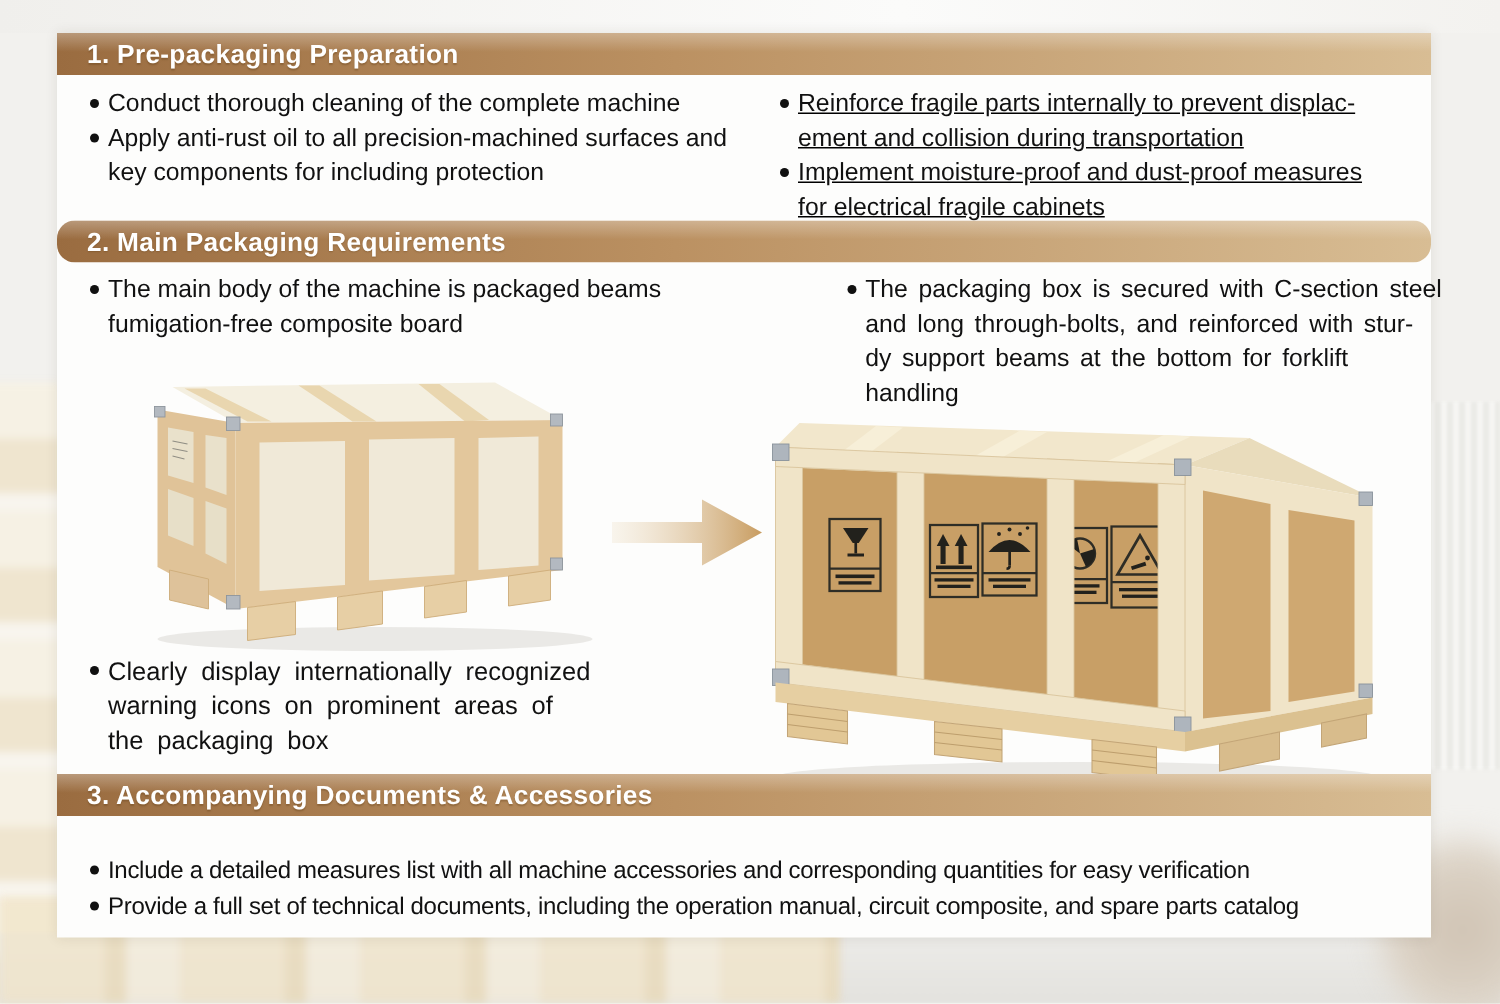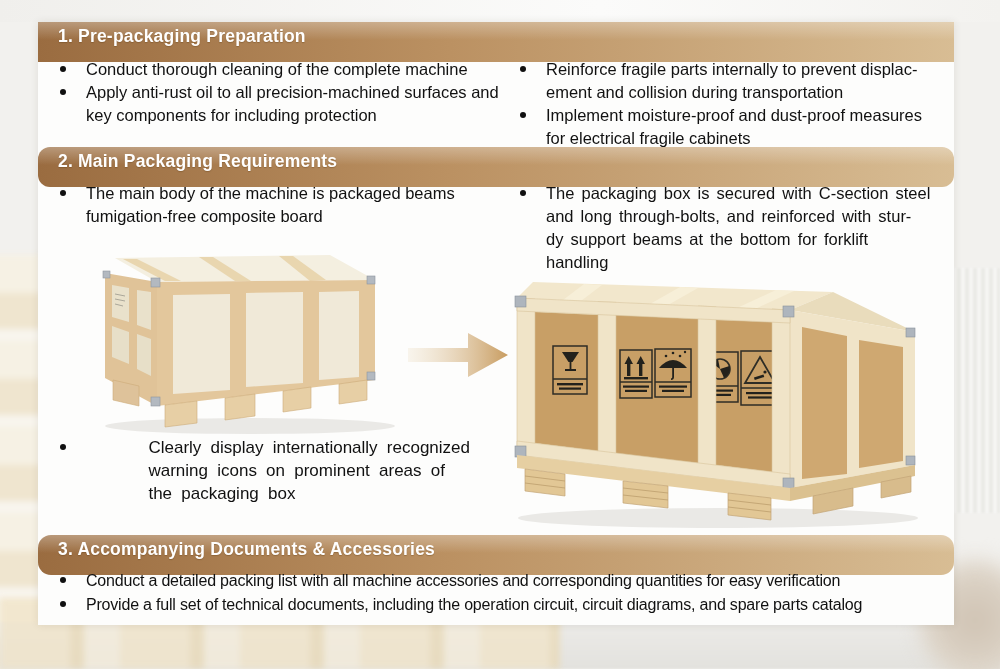--- a/index.html
+++ b/index.html
@@ -49,7 +49,7 @@
     z-index:1;
   }
   .bar{
-    position:absolute;left:0;width:916px;height:40px;box-sizing:border-box;
+    position:absolute;left:0;width:916px;height:28px;box-sizing:border-box;
     padding-left:20px;line-height:28px;
     color:var(--bar-text-color,#fff);
     font-size:17.5px;font-weight:bold;letter-spacing:.2px;

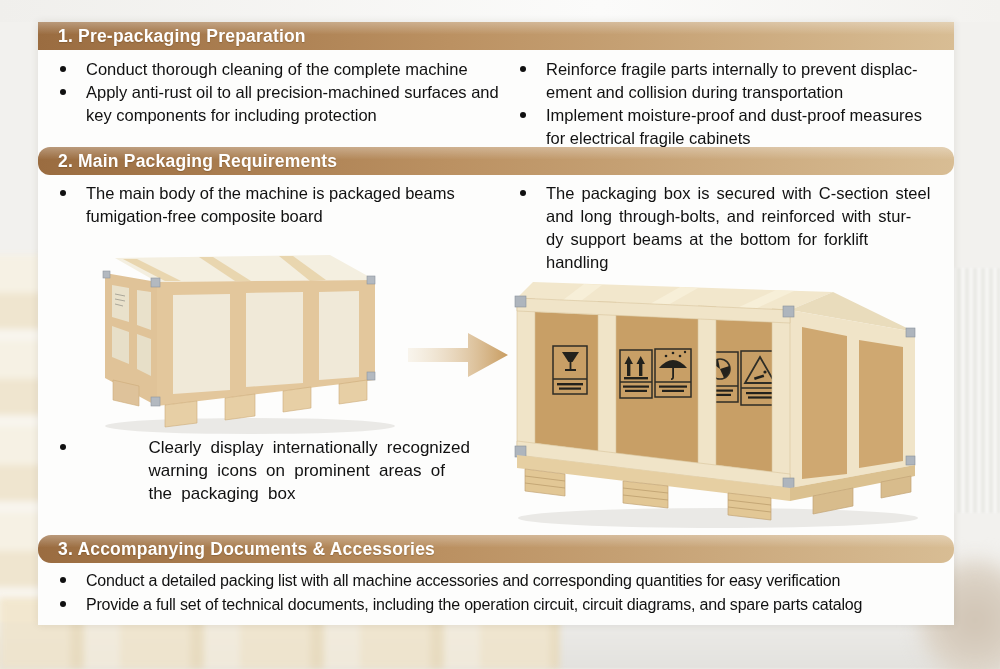--- a/index.html
+++ b/index.html
@@ -61,7 +61,7 @@
   #bar1{top:0;} #bar2{top:125px;border-radius:12px;} #bar3{top:513px;border-radius:13px;}
 
   .col{position:absolute;display:flex;flex-direction:column;}
-  .bullet{display:flex;gap:20px;margin:0;}
+  .bullet{display:flex;gap:6px;margin:0;}
   .dot{width:6px;height:6px;border-radius:50%;background:#101010;margin-top:8px;flex:none;}
   .btext{
     font-size:16.5px;line-height:23px;color:var(--body-text-color,#111);

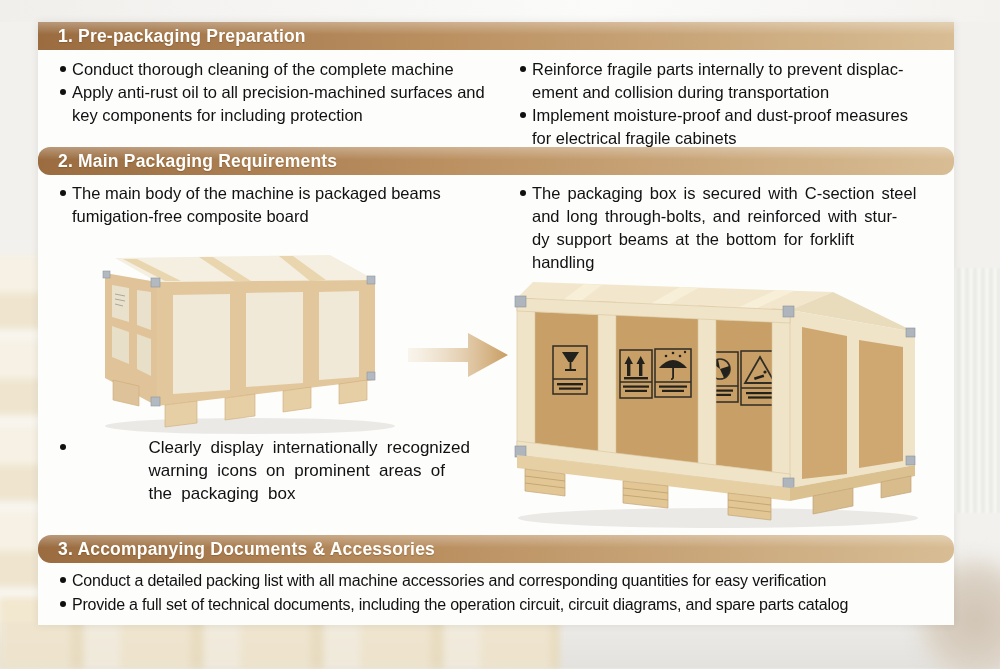--- a/index.html
+++ b/index.html
@@ -68,7 +68,7 @@
     white-space:pre-line;
   }
   #s1-left{left:22px;top:36px;width:452px;}
-  #s1-right{left:482px;top:36px;width:430px;}
+  #s1-right{left:482px;top:36px;width:430px;text-decoration:underline;}
   #s2-left-top{left:22px;top:160px;width:440px;position:absolute;}
   #s2-right{left:482px;top:160px;width:430px;position:absolute;}
   #s2-right .btext{word-spacing:2.5px;}

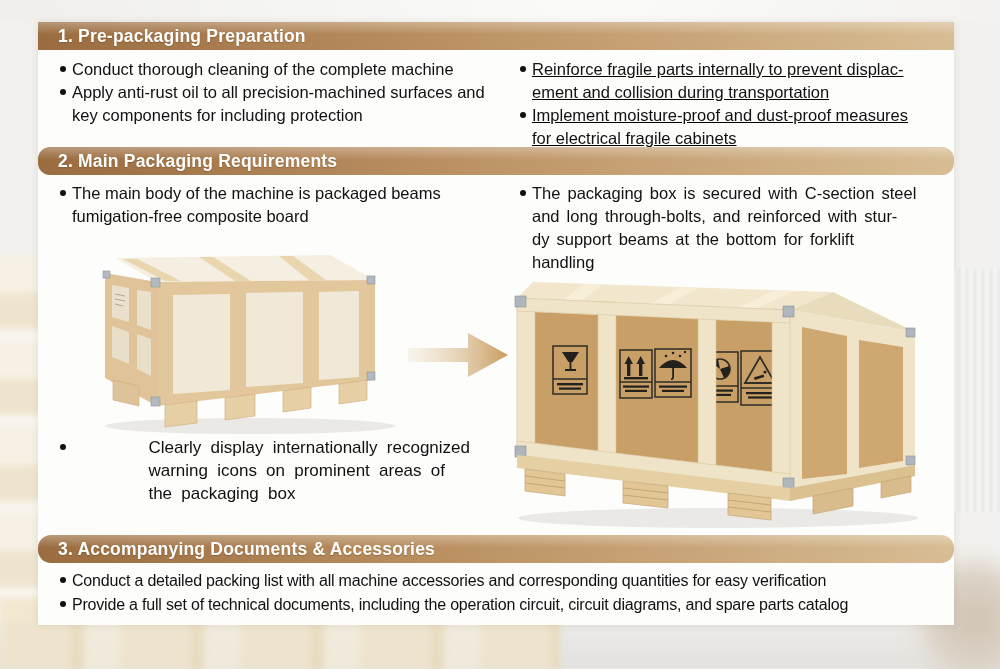--- a/index.html
+++ b/index.html
@@ -70,7 +70,7 @@
   #s1-left{left:22px;top:36px;width:452px;}
   #s1-right{left:482px;top:36px;width:430px;text-decoration:underline;}
   #s2-left-top{left:22px;top:160px;width:440px;position:absolute;}
-  #s2-right{left:482px;top:160px;width:430px;position:absolute;}
+  #s2-right{left:510px;top:160px;width:430px;position:absolute;justify-content:center;}
   #s2-right .btext{word-spacing:2.5px;}
   #s2-left-bottom{left:22px;top:414px;width:410px;position:absolute;justify-content:space-between;}
   #s2-left-bottom .btext{font-size:17px;line-height:23px;word-spacing:4.5px;}

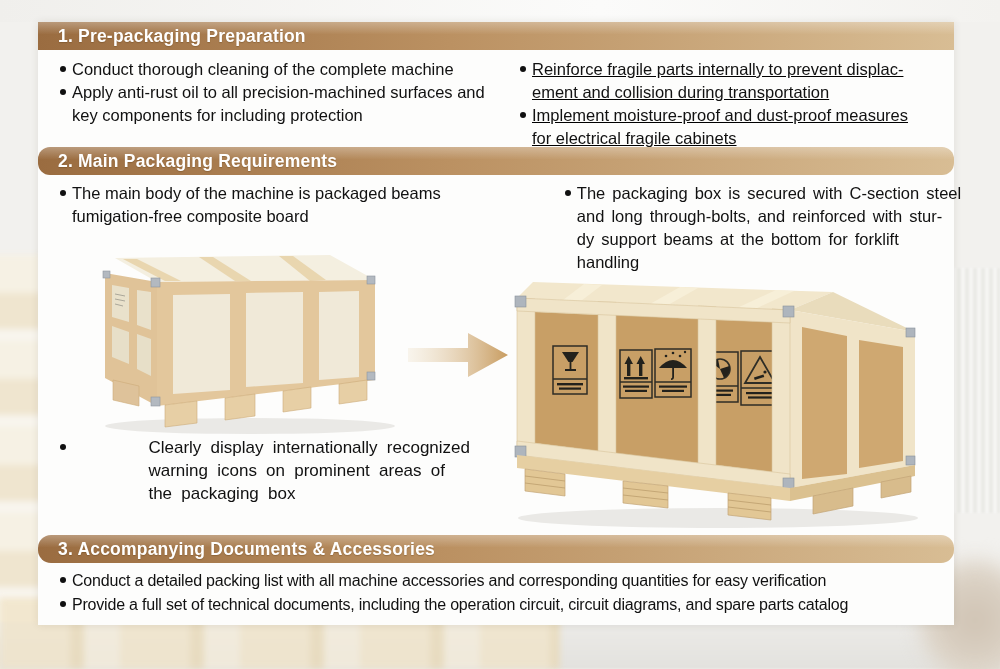--- a/index.html
+++ b/index.html
@@ -72,7 +72,7 @@
   #s2-left-top{left:22px;top:160px;width:440px;position:absolute;}
   #s2-right{left:510px;top:160px;width:430px;position:absolute;justify-content:center;}
   #s2-right .btext{word-spacing:2.5px;}
-  #s2-left-bottom{left:22px;top:414px;width:410px;position:absolute;justify-content:space-between;}
+  #s2-left-bottom{left:22px;top:414px;width:410px;position:absolute;}
   #s2-left-bottom .btext{font-size:17px;line-height:23px;word-spacing:4.5px;}
   #s3-list{left:22px;top:547px;width:884px;}
   #s3-list .btext{font-size:16px;line-height:24px;letter-spacing:-0.2px;}

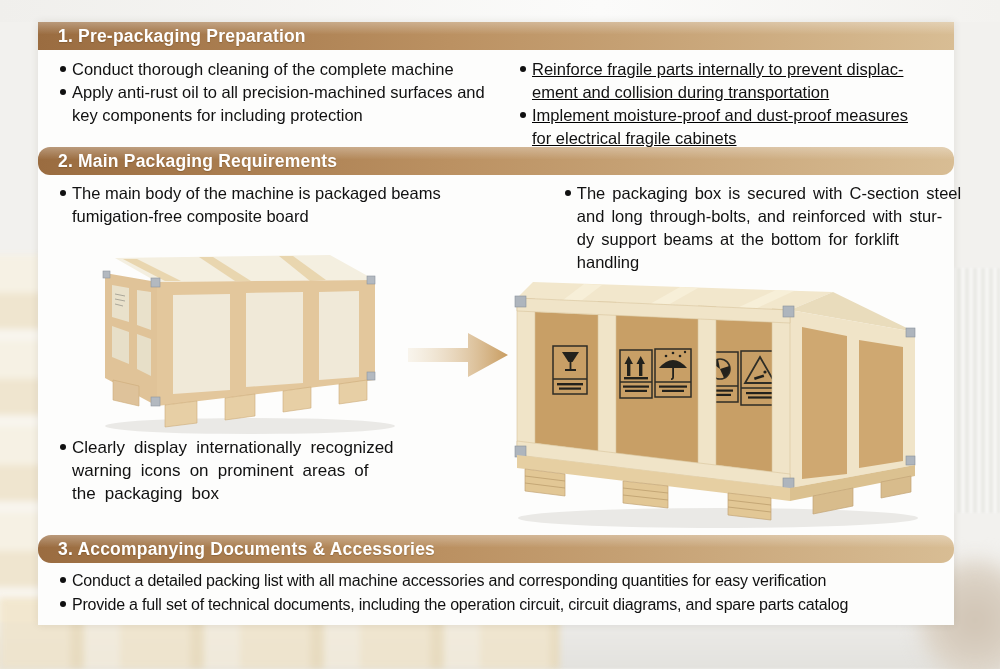--- a/index.html
+++ b/index.html
@@ -58,7 +58,7 @@
       linear-gradient(180deg,rgba(255,255,255,.30),rgba(255,255,255,0) 45%),
       linear-gradient(90deg,var(--bar-gradient-left,#9a6c40),#bb9162 45%,var(--bar-gradient-right,#d8bd94));
   }
-  #bar1{top:0;} #bar2{top:125px;border-radius:12px;} #bar3{top:513px;border-radius:13px;}
+  #bar1{top:0;} #bar2{top:125px;border-radius:12px;} #bar3{top:494px;}
 
   .col{position:absolute;display:flex;flex-direction:column;}
   .bullet{display:flex;gap:6px;margin:0;}

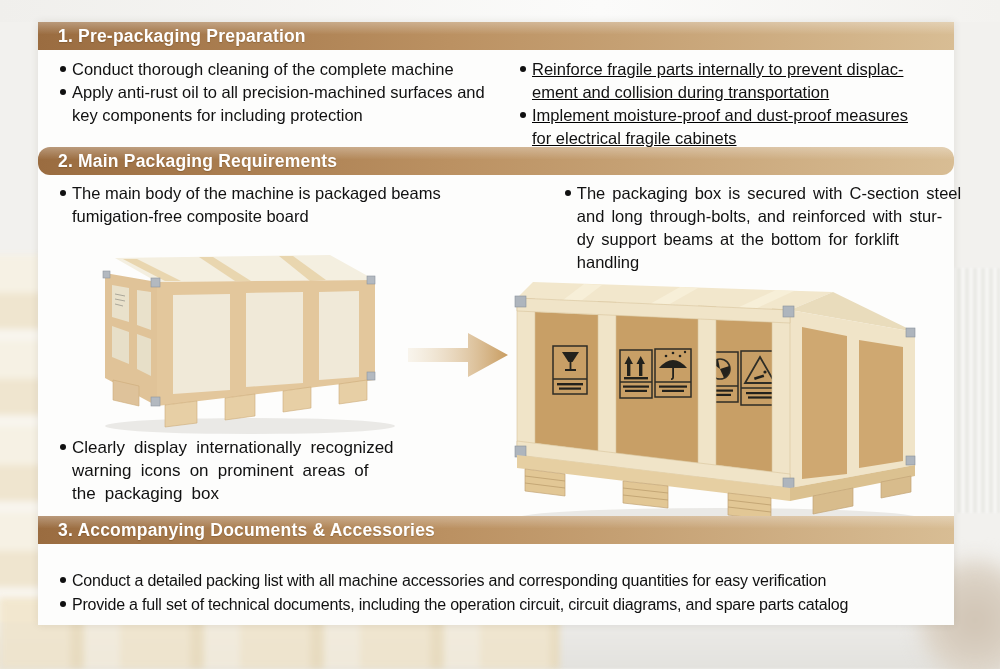--- a/index.html
+++ b/index.html
@@ -335,7 +335,7 @@
   <div class="col" id="s3-list">
     <div class="bullet">
       <span class="dot"></span>
-      <span class="btext">Conduct a detailed packing list with all machine accessories and corresponding quantities for easy verification</span>
+      <span class="btext">Include a detailed measures list with all machine accessories and corresponding quantities for easy verification</span>
     </div>
     <div class="bullet">
       <span class="dot"></span>

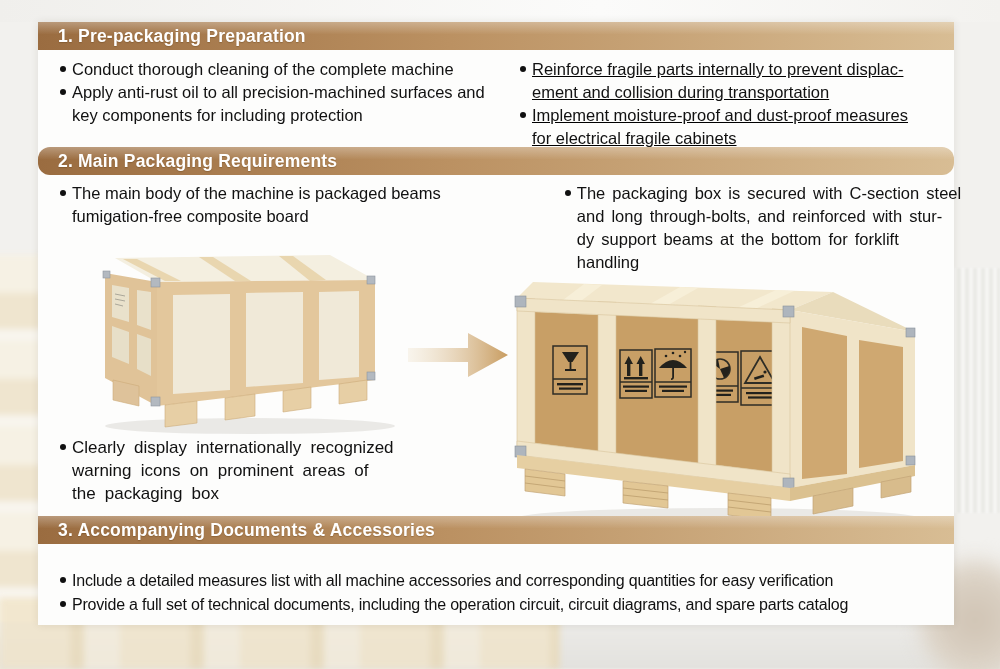--- a/index.html
+++ b/index.html
@@ -339,7 +339,7 @@
     </div>
     <div class="bullet">
       <span class="dot"></span>
-      <span class="btext">Provide a full set of technical documents, including the operation circuit, circuit diagrams, and spare parts catalog</span>
+      <span class="btext">Provide a full set of technical documents, including the operation manual, circuit composite, and spare parts catalog</span>
     </div>
   </div>
 

